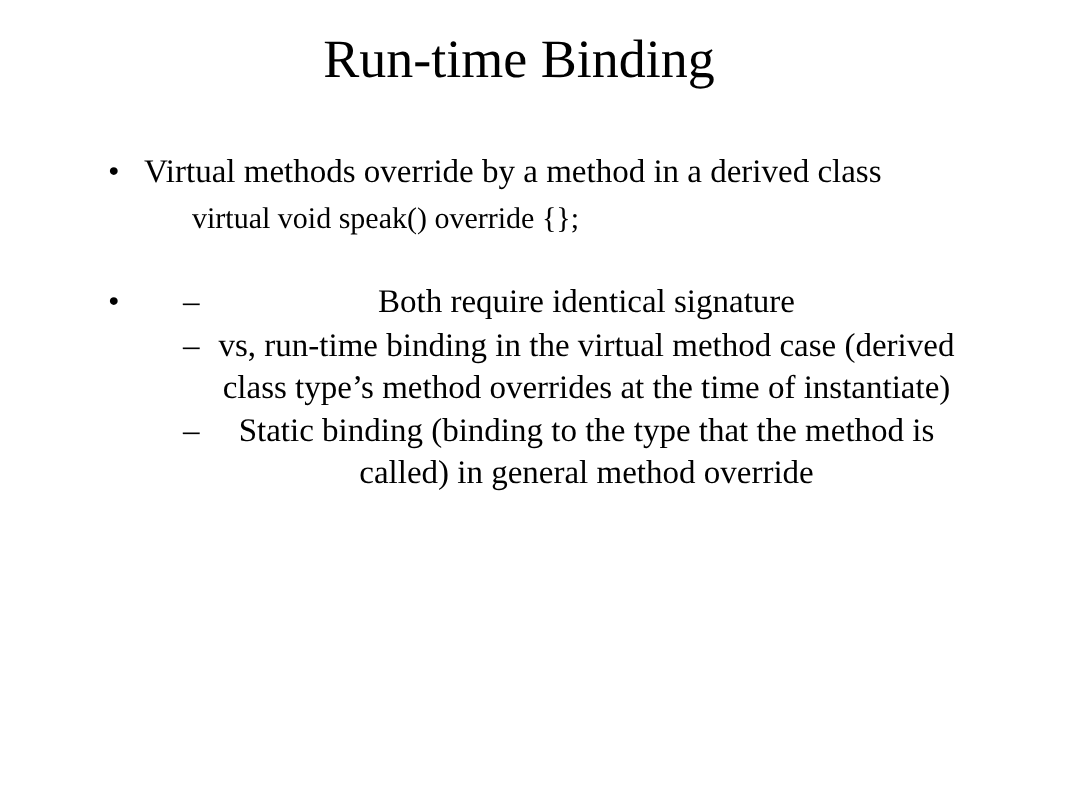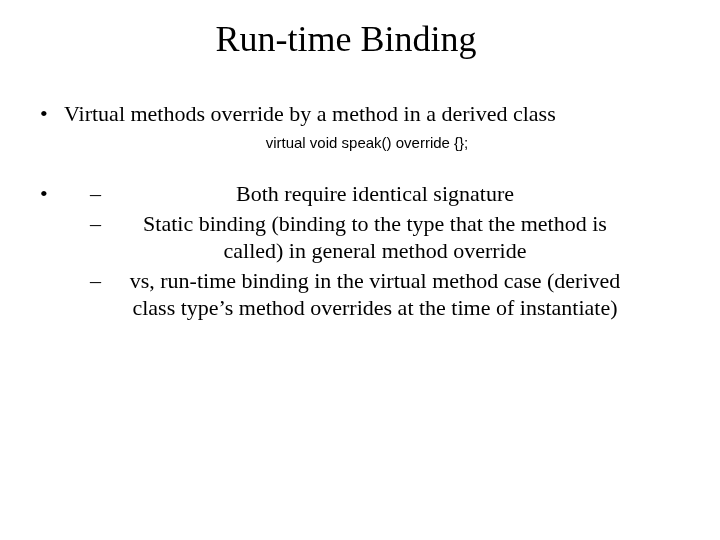--- a/index.html
+++ b/index.html
@@ -25,7 +25,7 @@
     margin: 0;
   }
   .body {
-    padding: 40px 54px 0 38px;
+    padding: 40px 54px 0 70px;
     font-size: 22px;
     line-height: 1.25;
   }

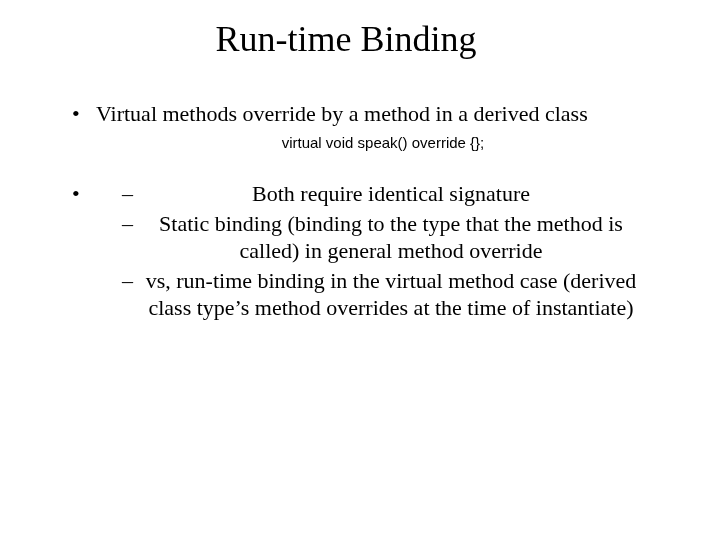--- a/index.html
+++ b/index.html
@@ -47,13 +47,12 @@
     font-size: 22px;
   }
   .code {
-    font-family: Liberation Sans, sans-serif;
-    font-size: 15px;
+    font-family: Liberation Serif, serif;
+    font-size: 20px;
     display: block;
     margin-top: 6px;
     margin-left: 32px;
     white-space: pre;
-    text-align: center;
   }
   ul.level2 {
     list-style: none;

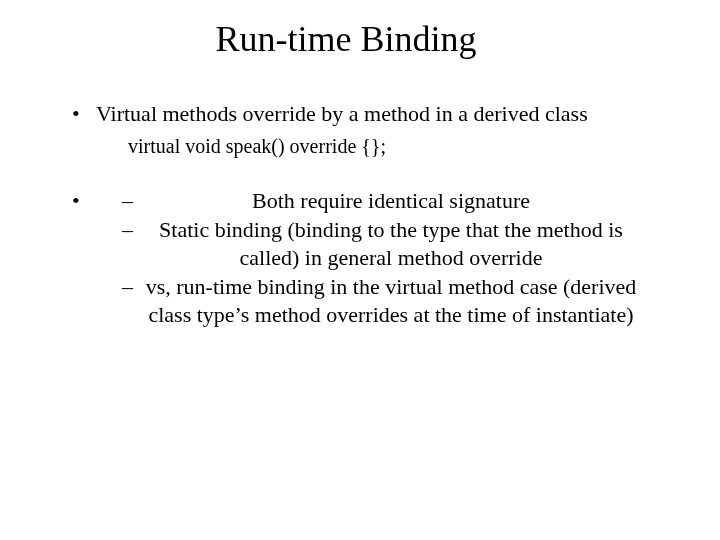--- a/index.html
+++ b/index.html
@@ -93,10 +93,10 @@
             <span>Both require identical signature</span>
           </li>
           <li>
-            <span>Static binding (binding to the type that the method is called) in general method override</span>
+            <span>vs, run-time binding in the virtual method case (derived class type’s method overrides at the time of instantiate)</span>
           </li>
           <li>
-            <span>vs, run-time binding in the virtual method case (derived class type’s method overrides at the time of instantiate)</span>
+            <span>Static binding (binding to the type that the method is called) in general method override</span>
           </li>
         </ul>
       </li>

